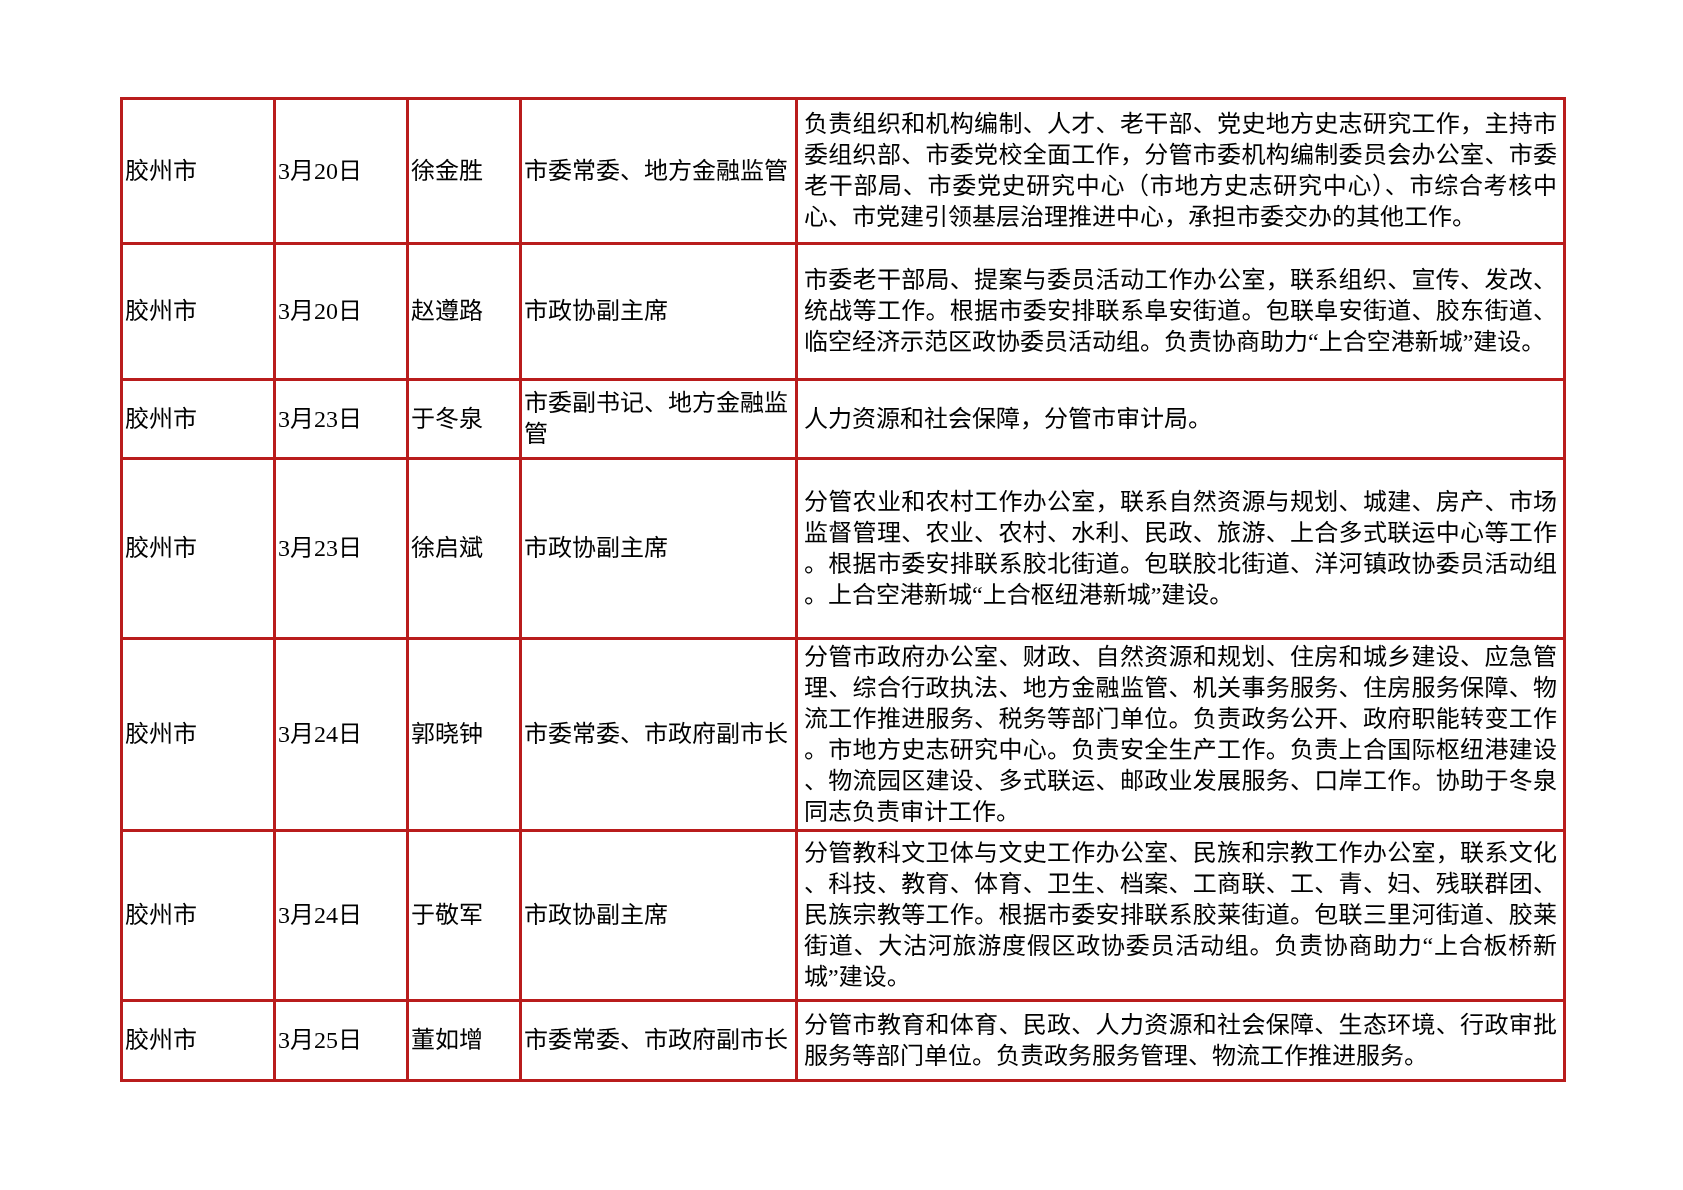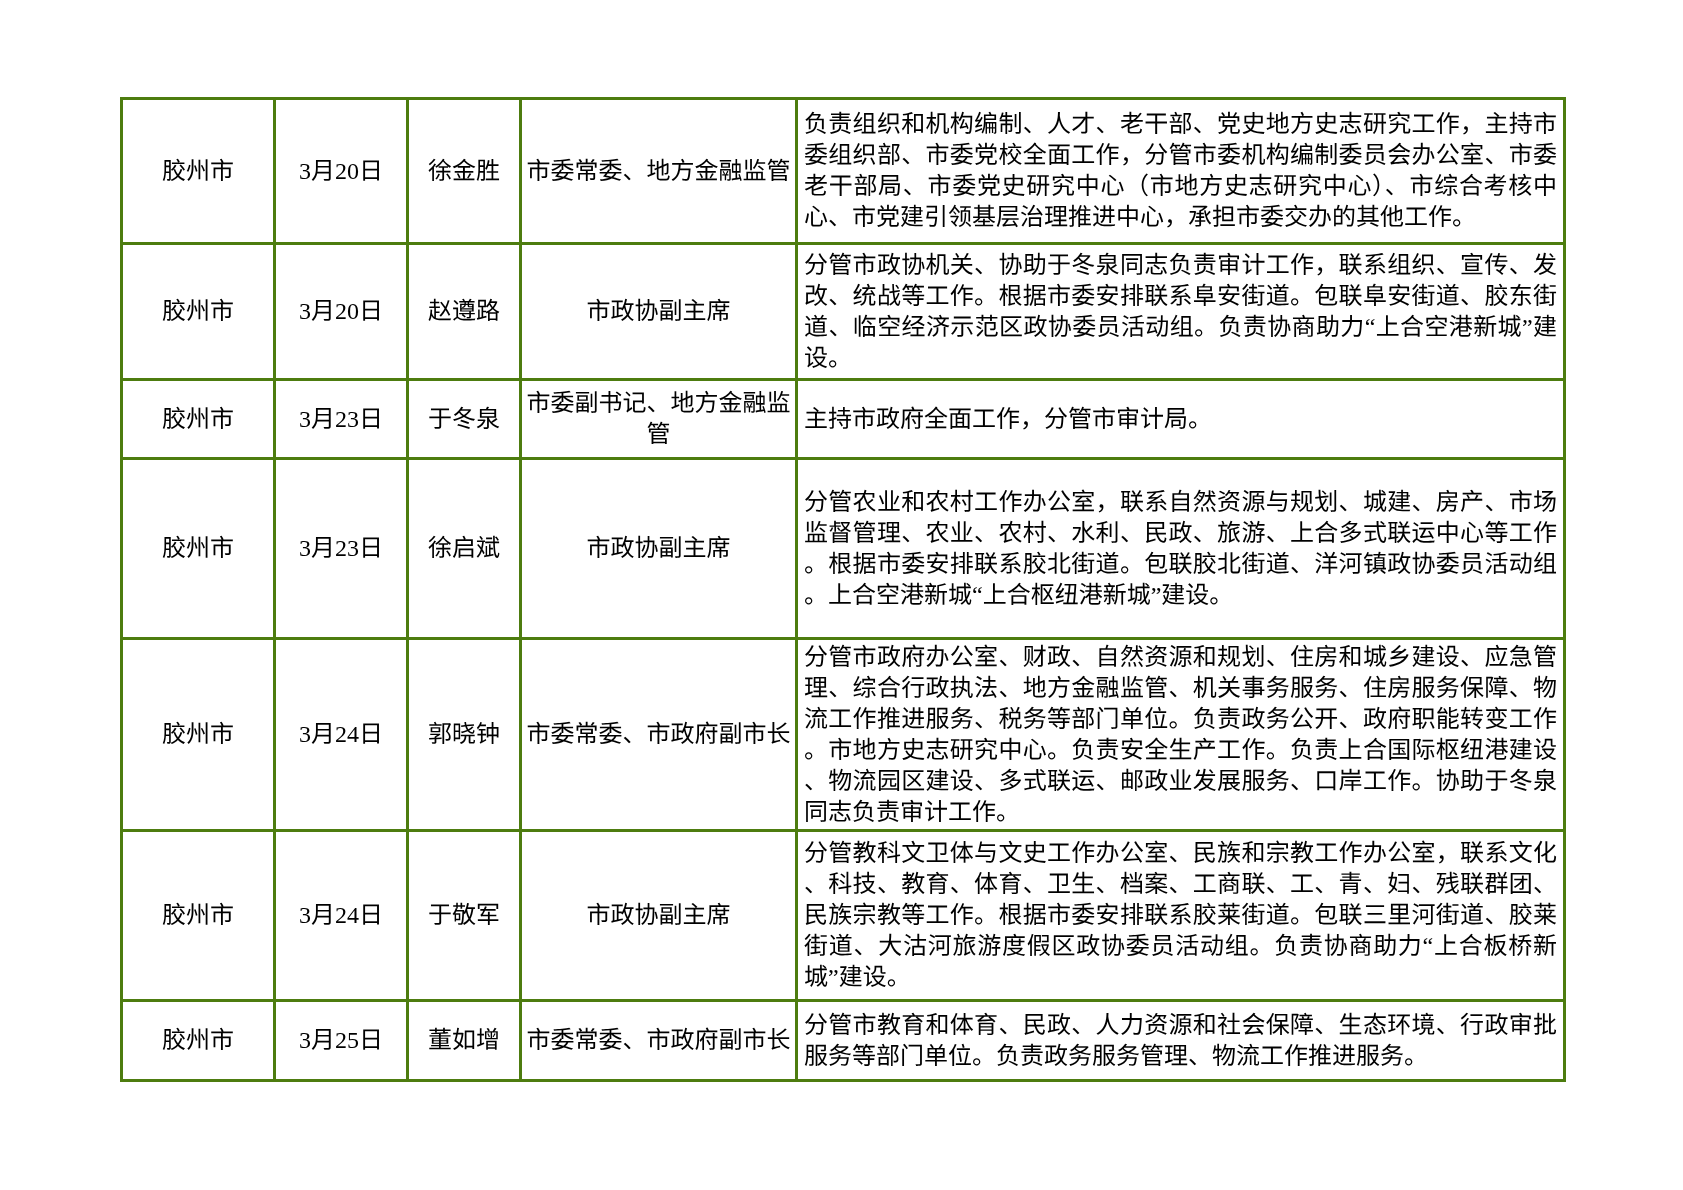--- a/index.html
+++ b/index.html
@@ -29,7 +29,7 @@
     table-layout: fixed;
   }
   table.duty-table td {
-    border: 3px solid #4d7c0f;
+    border: 3px solid #b91c1c;
     font-size: 24px;
     line-height: 31px;
     vertical-align: middle;

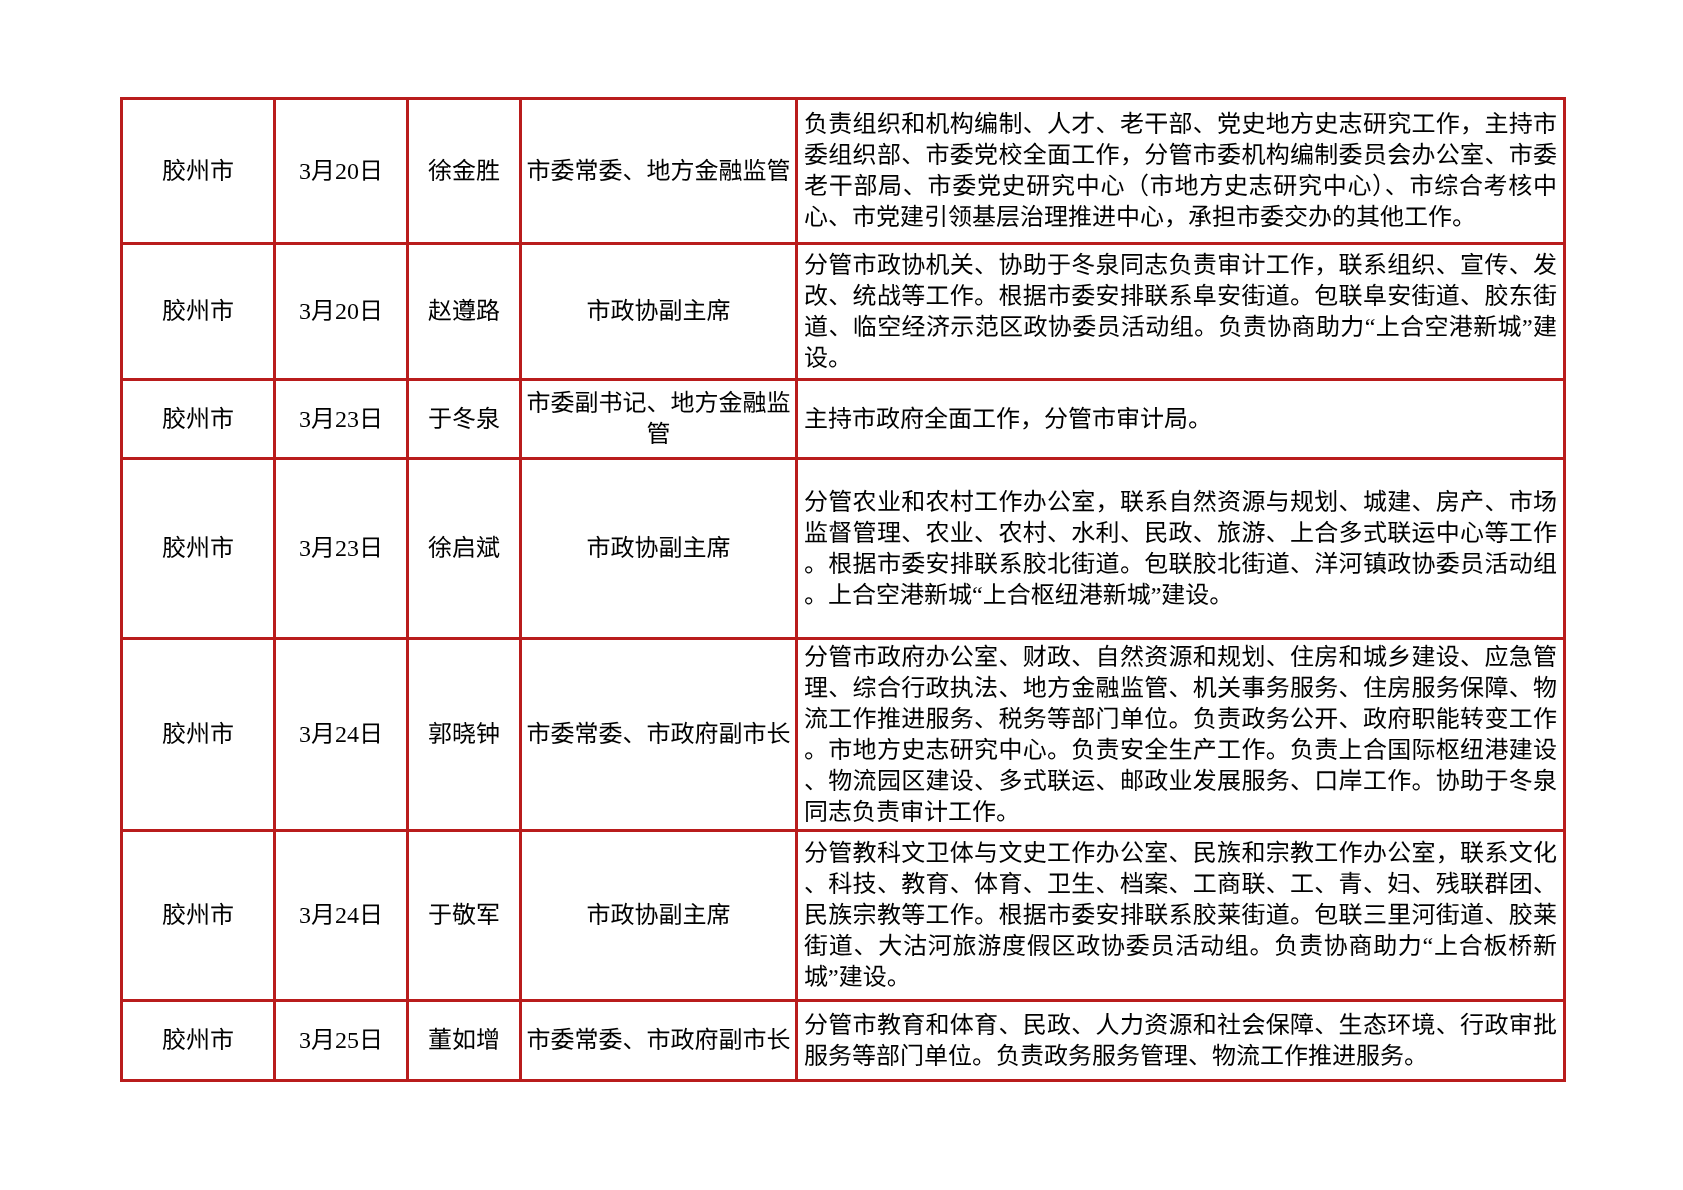--- a/index.html
+++ b/index.html
@@ -36,7 +36,7 @@
     overflow: hidden;
   }
   td.c-center {
-    text-align: center;
+    text-align: left;
     padding: 0 2px;
     margin-top: 44px;
   }

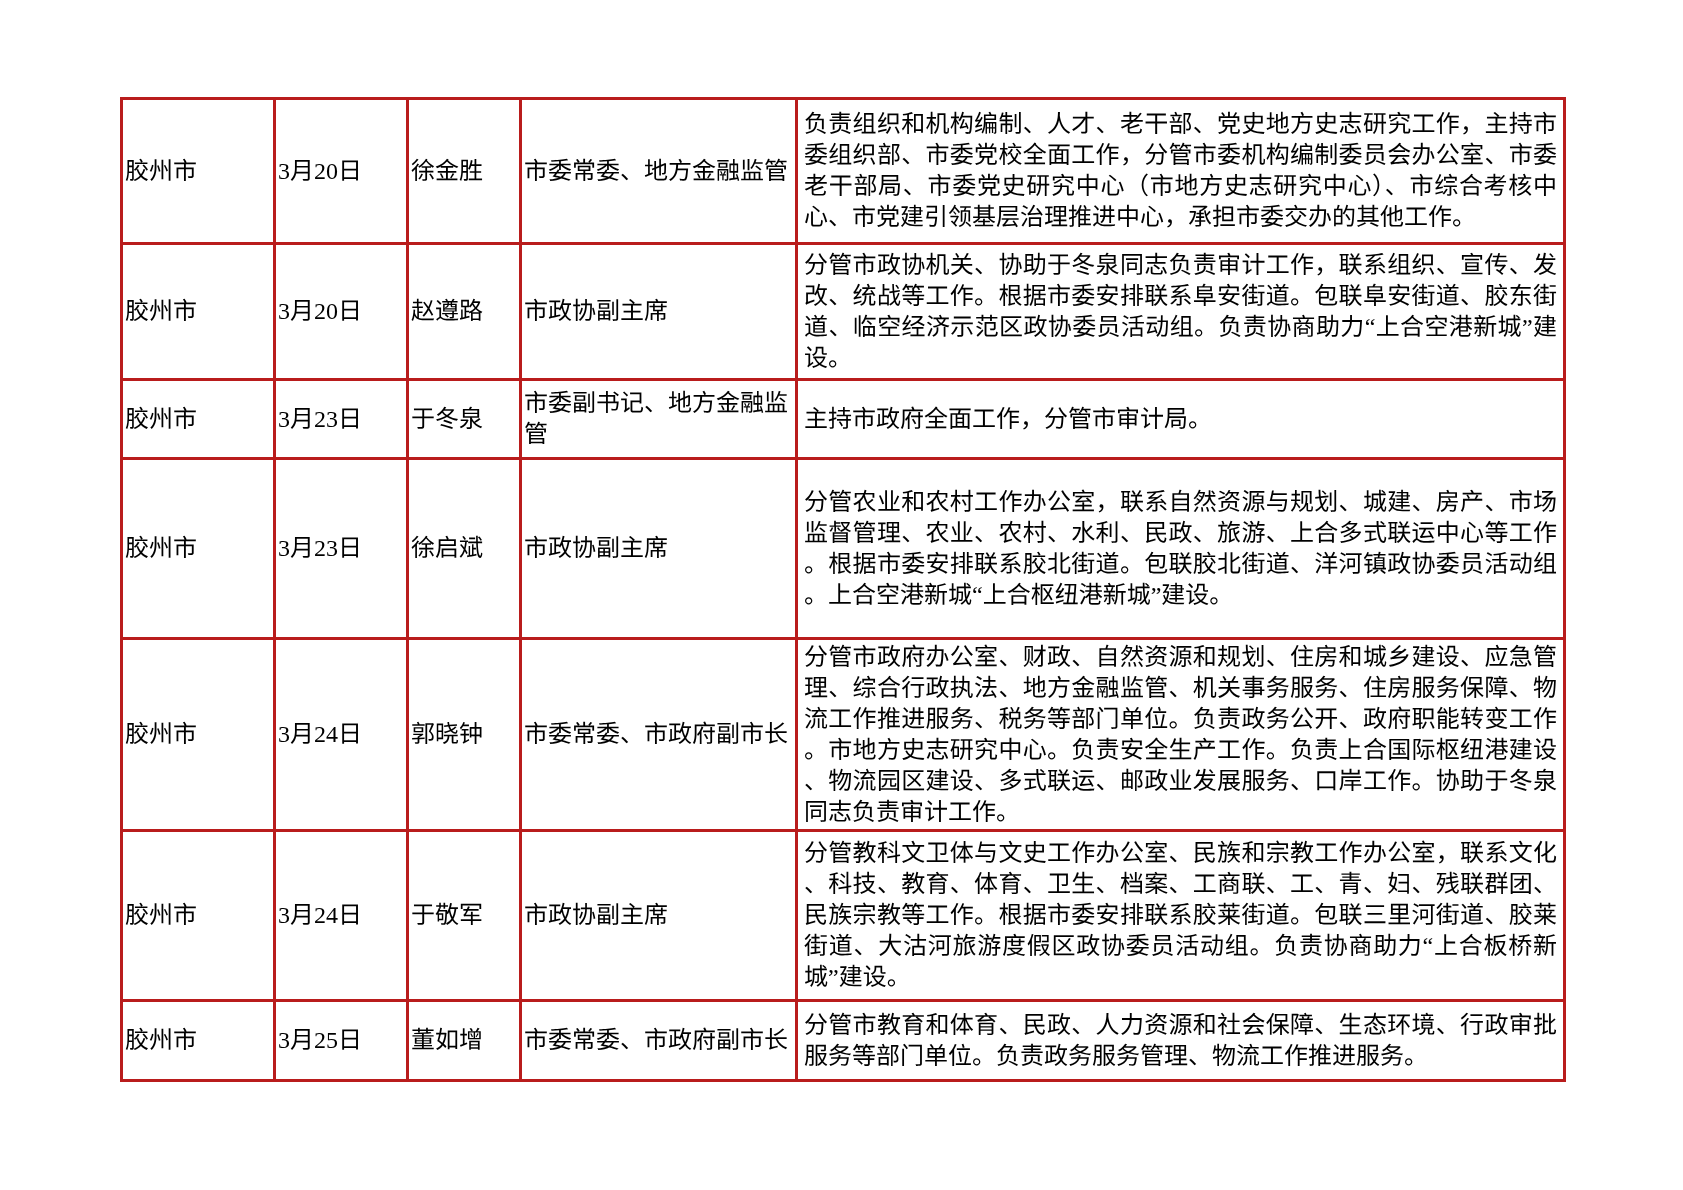--- a/index.html
+++ b/index.html
@@ -82,7 +82,7 @@
     <td class="c-center">3月20日</td>
     <td class="c-center">赵遵路</td>
     <td class="c-center">市政协副主席</td>
-    <td class="c-duty">分管市政协机关、协助于冬泉同志负责审计工作，联系组织、宣传、发改、统战等工作。根据市委安排联系阜安街道。包联阜安街道、胶东街道、临空经济示范区政协委员活动组。负责协商助力“上合空港新城”建设。</td>
+    <td class="c-duty">市委老干部局、提案与委员活动工作办公室，联系组织、宣传、发改、统战等工作。根据市委安排联系阜安街道。包联阜安街道、胶东街道、临空经济示范区政协委员活动组。负责协商助力“上合空港新城”建设。</td>
   </tr>
 
   <tr>

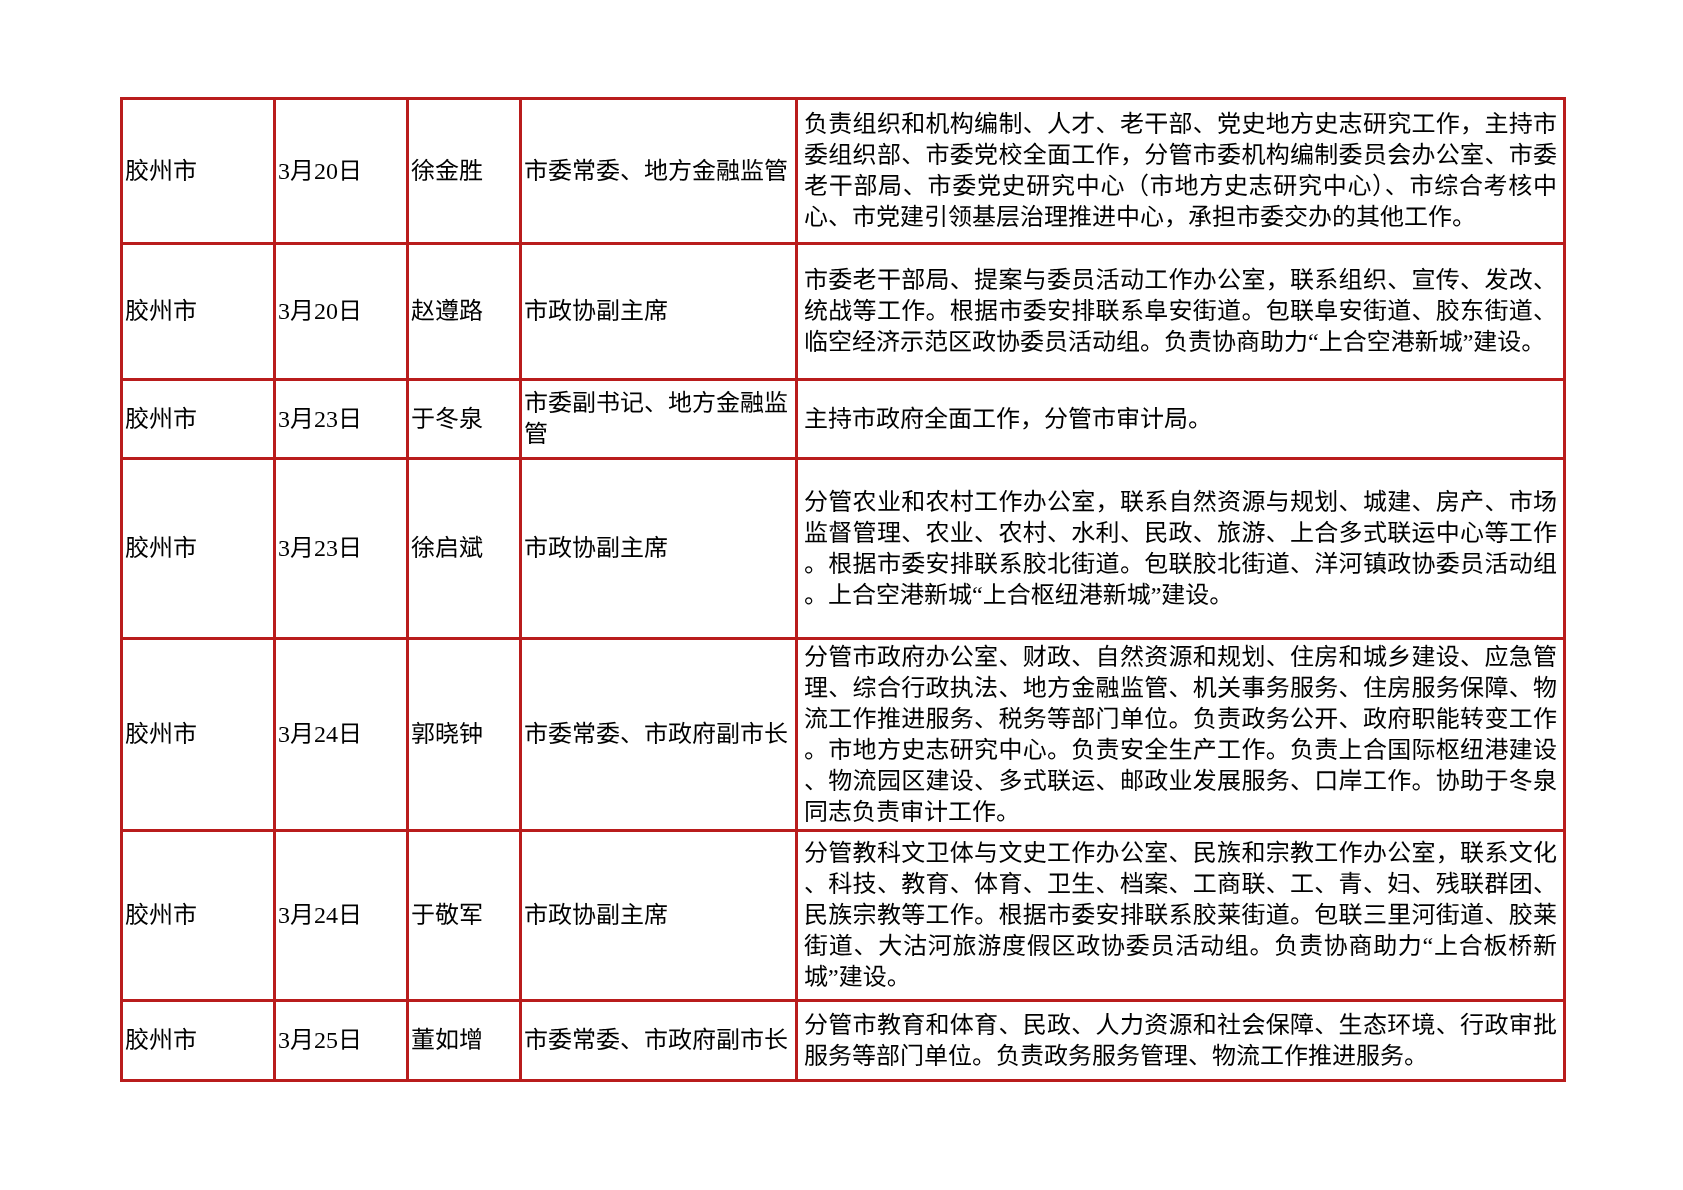--- a/index.html
+++ b/index.html
@@ -90,7 +90,7 @@
     <td class="c-center">3月23日</td>
     <td class="c-center">于冬泉</td>
     <td class="c-center">市委副书记、地方金融监管</td>
-    <td class="c-duty">主持市政府全面工作，分管市审计局。</td>
+    <td class="c-duty">人力资源和社会保障，分管市审计局。</td>
   </tr>
 
   <tr>

